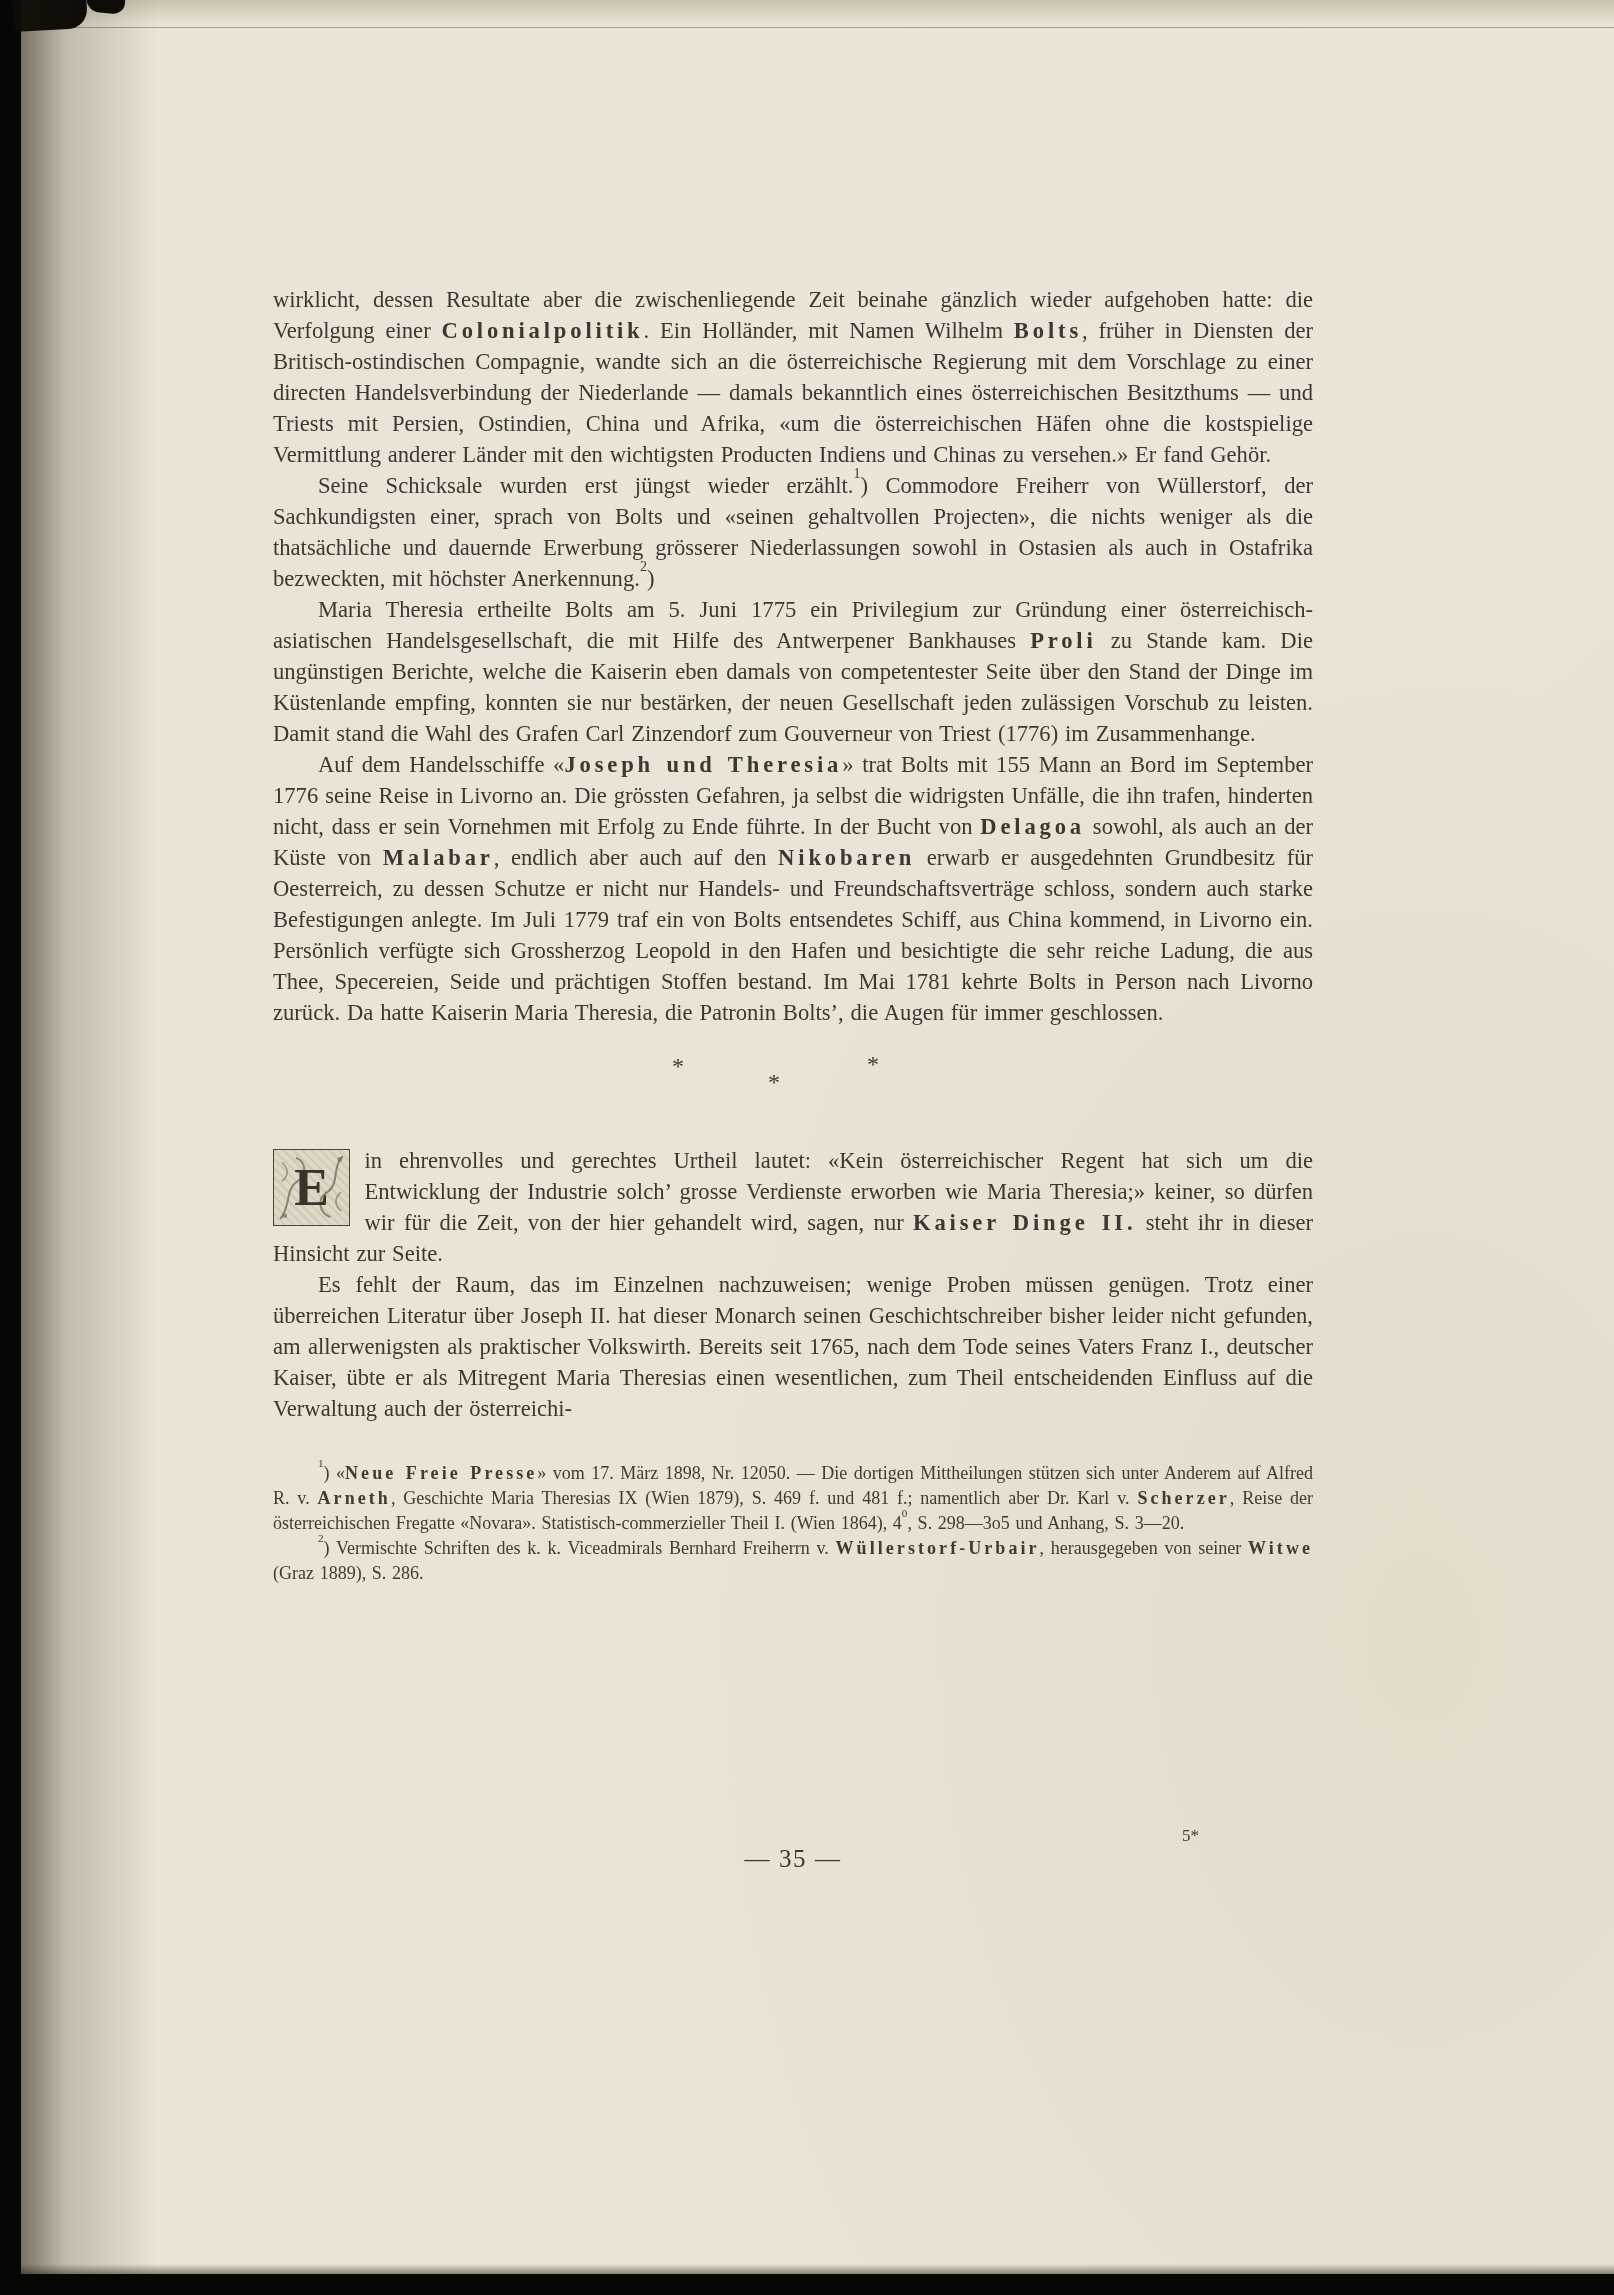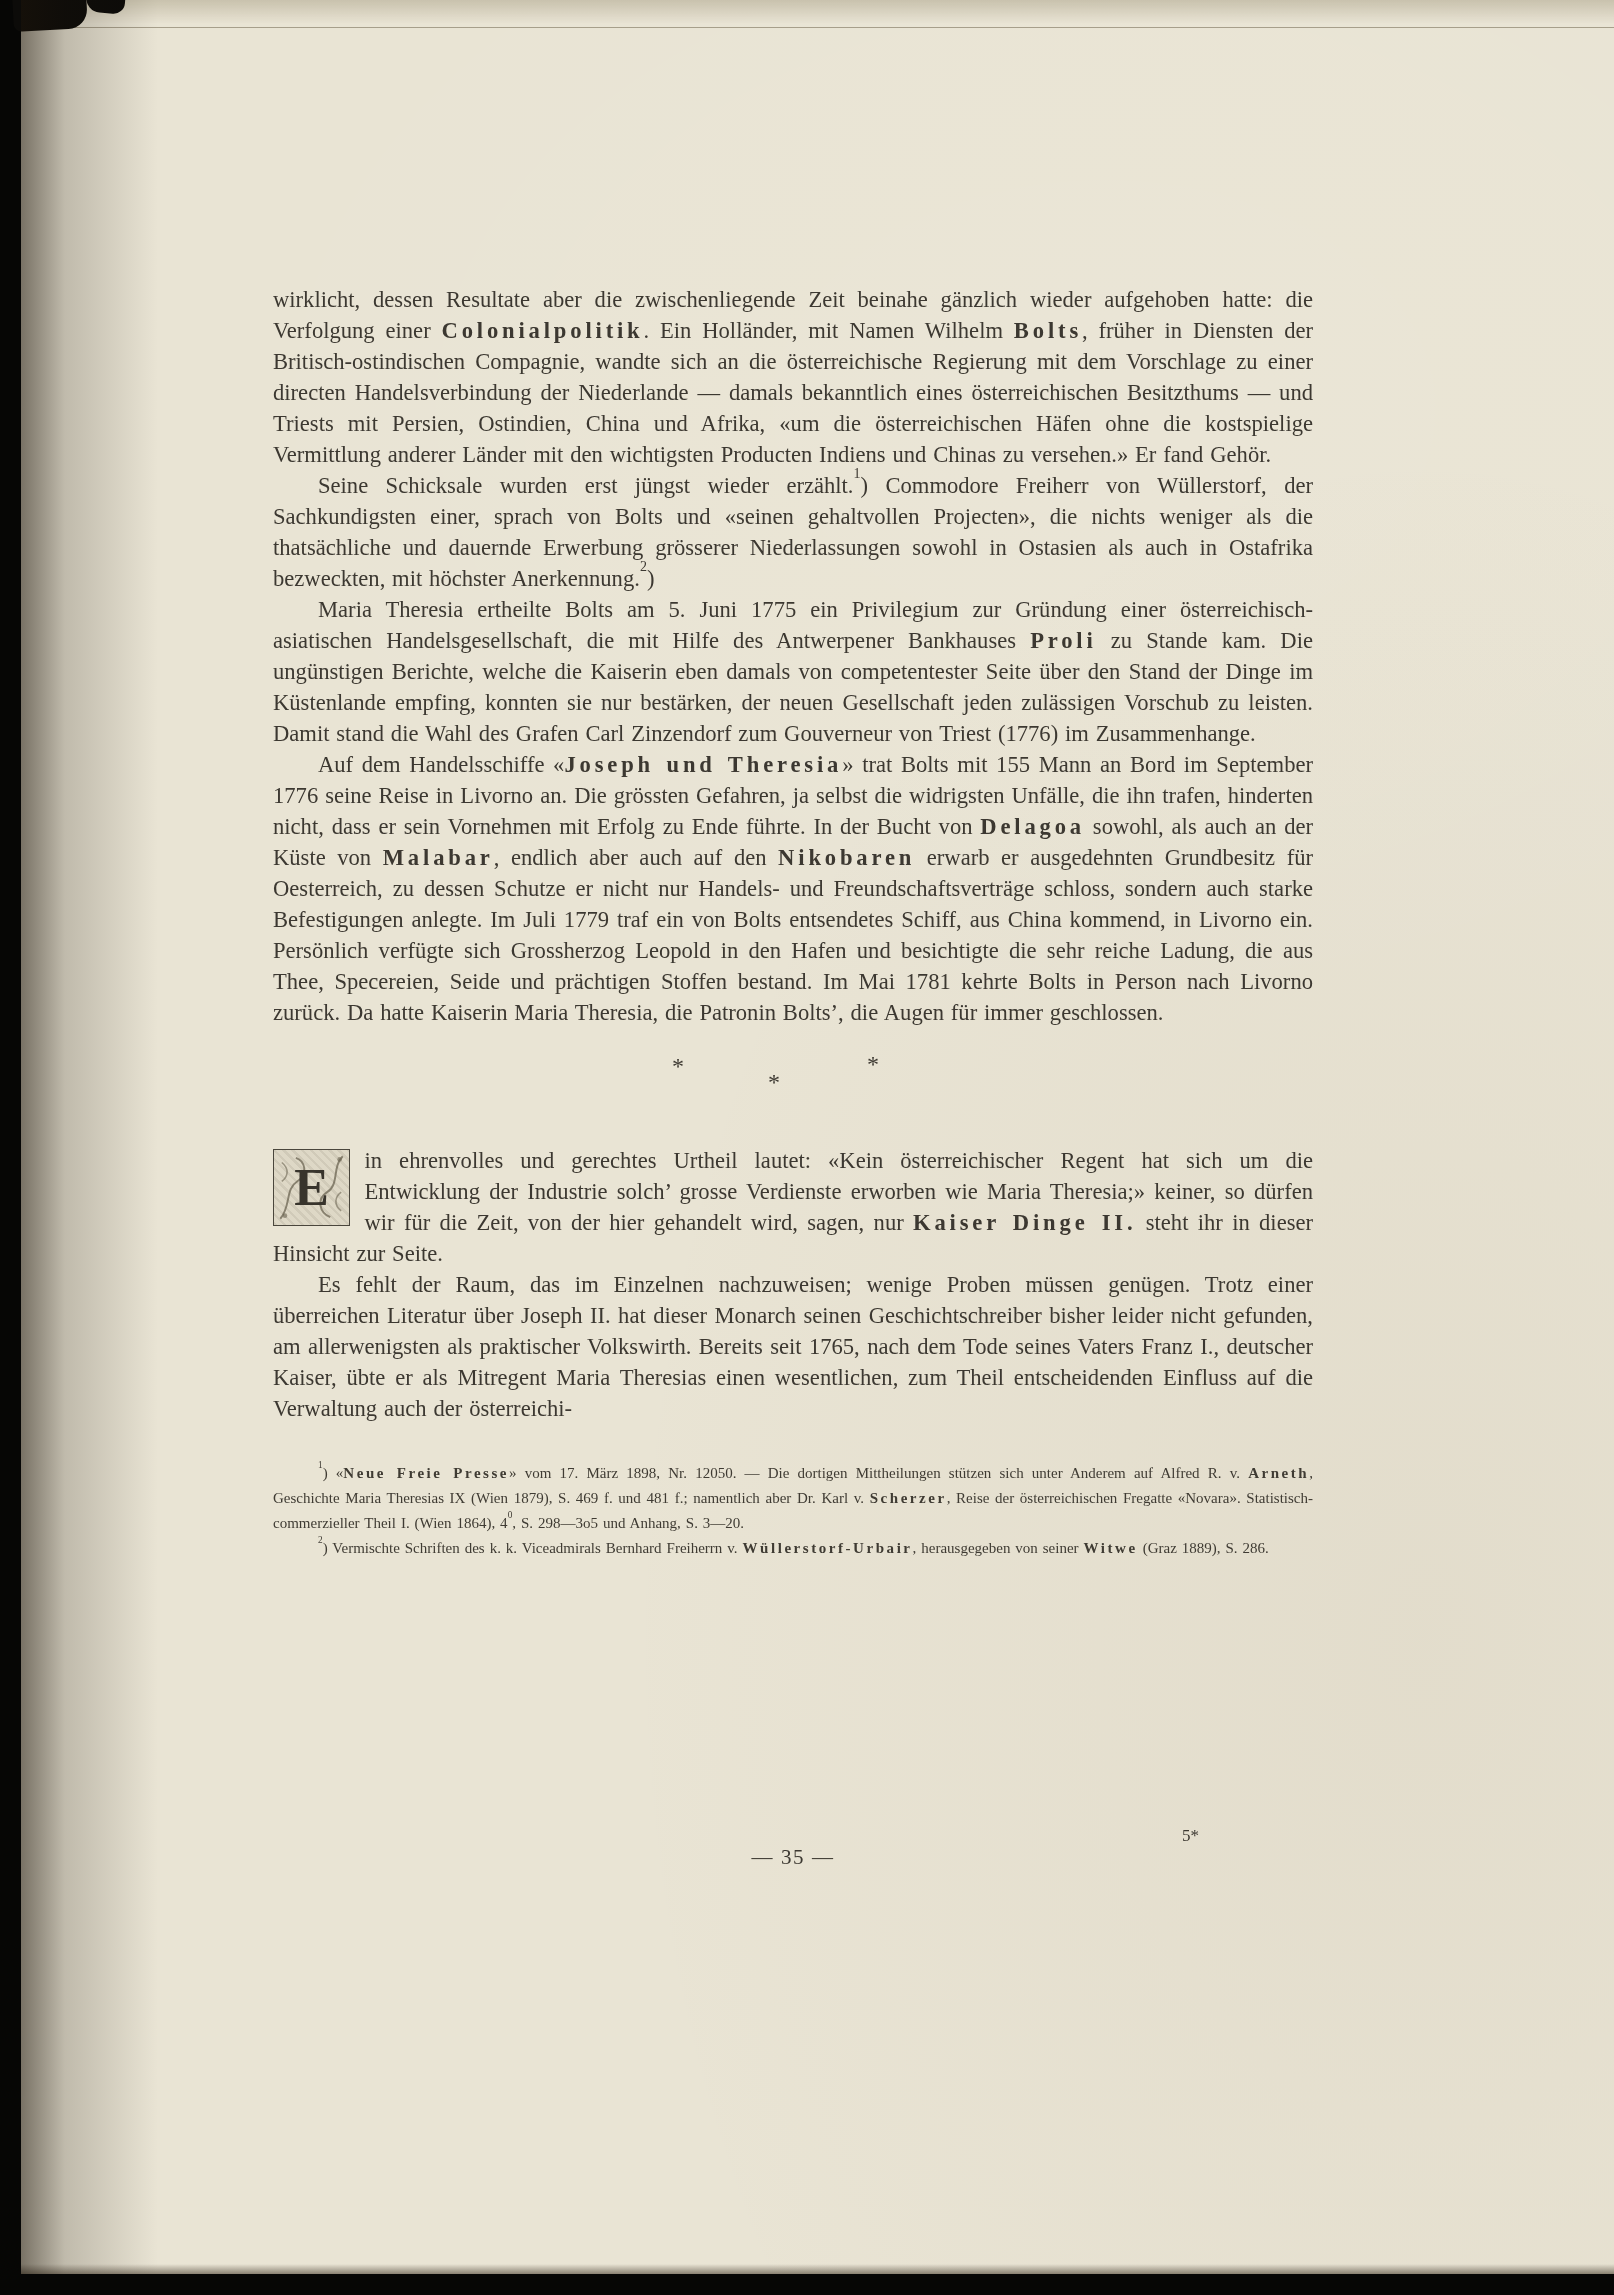--- a/index.html
+++ b/index.html
@@ -87,7 +87,7 @@
 
   .footnotes { margin-top: 37px; }
   .footnote {
-    font-size: 15px;
+    font-size: 18px;
     line-height: 25px;
     text-indent: 45px;
     text-align: justify;

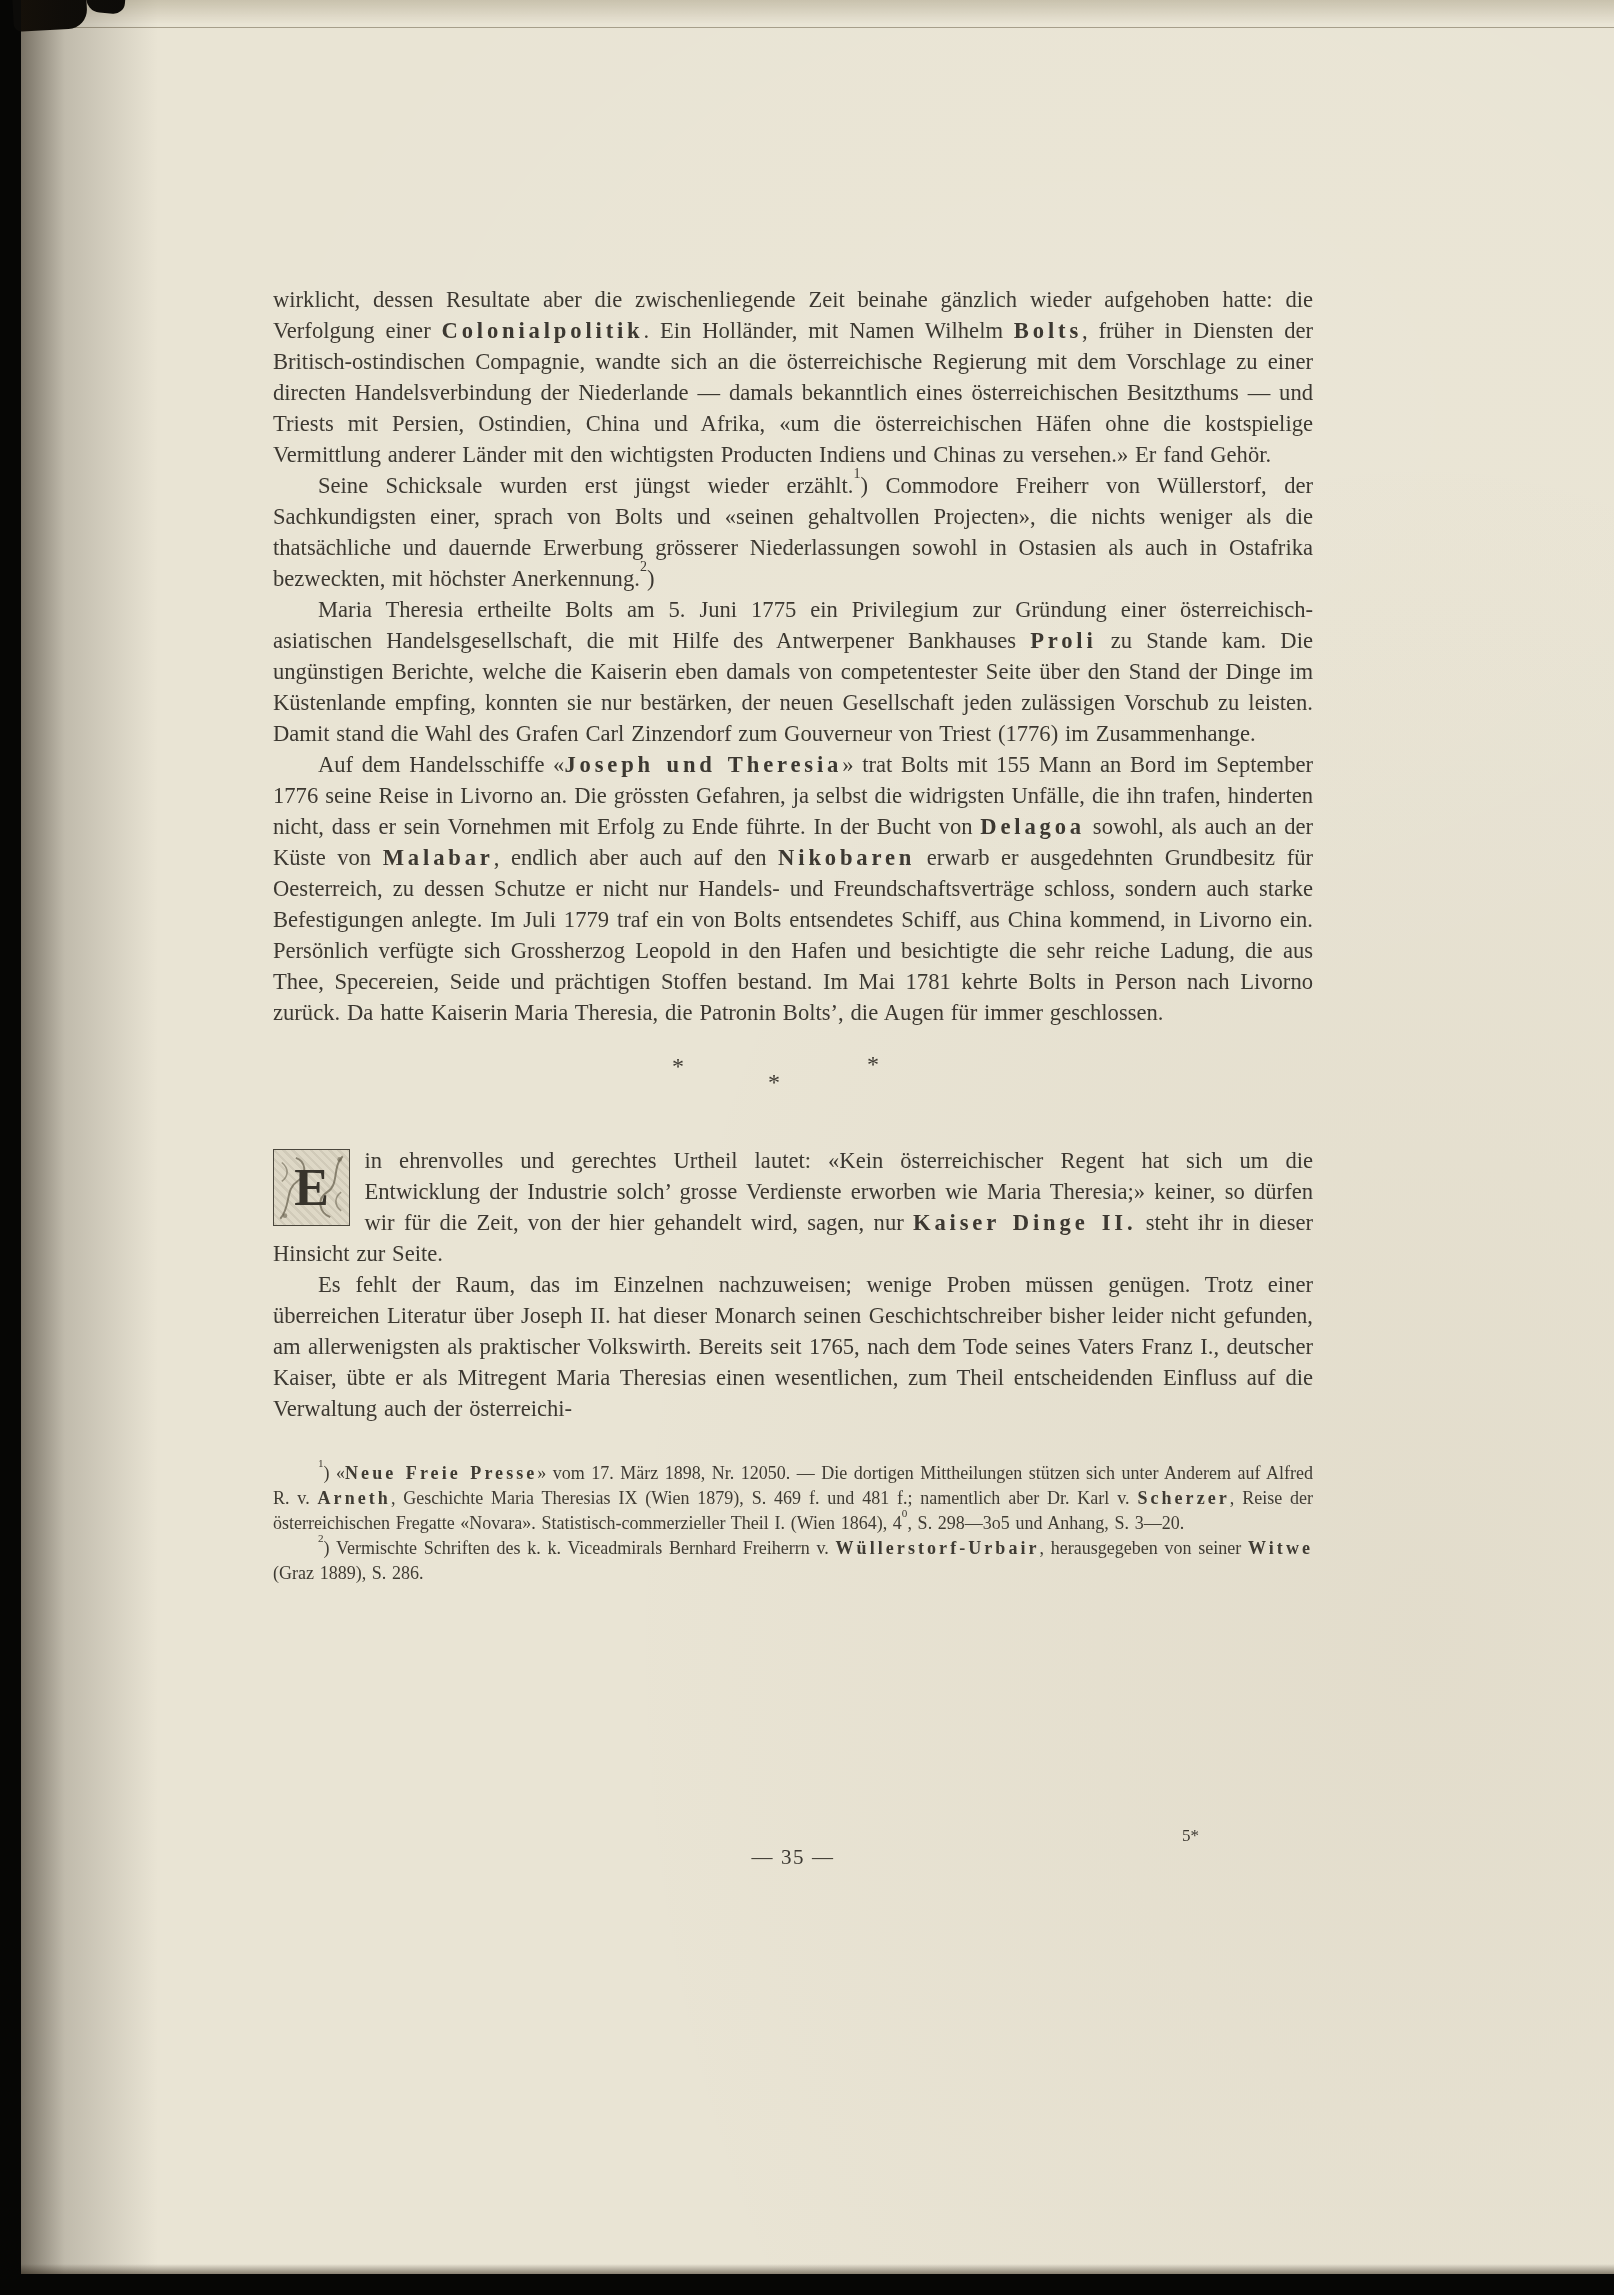--- a/index.html
+++ b/index.html
@@ -99,7 +99,7 @@
     position: absolute;
     left: 252px; width: 1040px; top: 1845px;
     text-align: center;
-    font-size: 21px; color: #3c3831; letter-spacing: 1.6px;
+    font-size: 25px; color: #3c3831; letter-spacing: 1.6px;
   }
   .signature {
     position: absolute;

